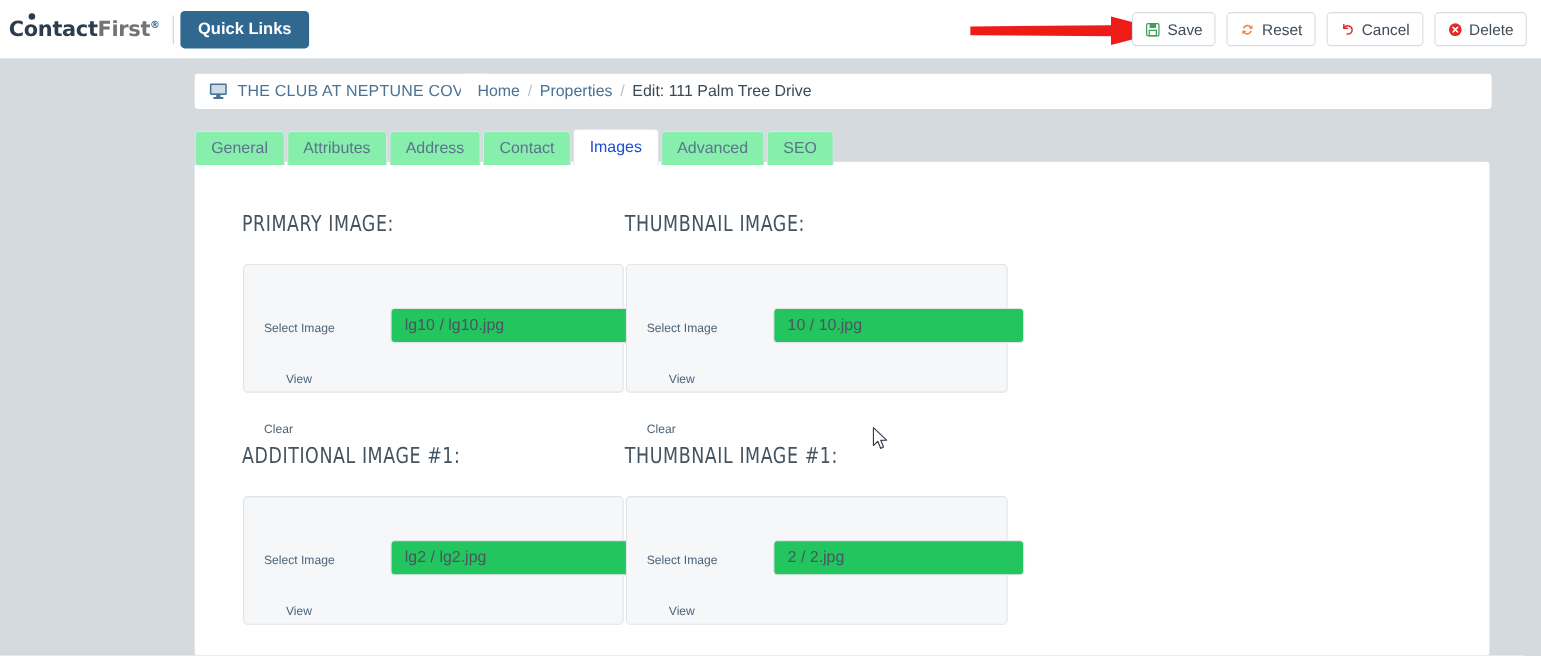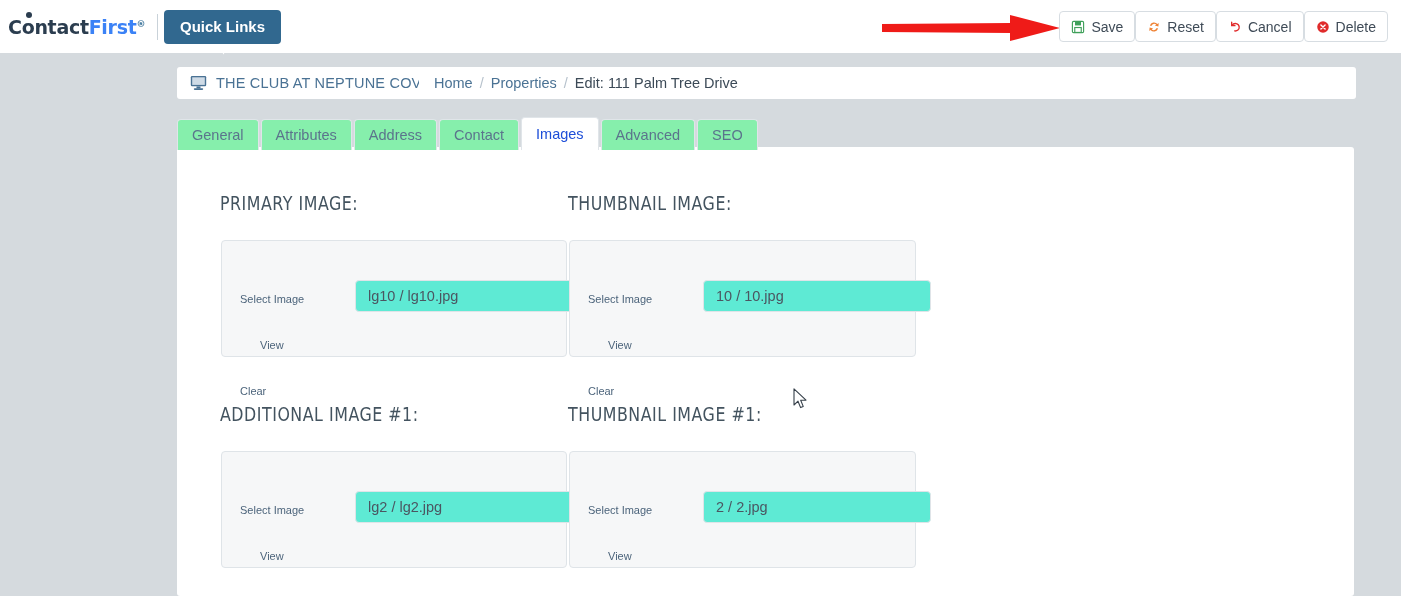--- a/index.html
+++ b/index.html
@@ -41,7 +41,7 @@
     white-space: nowrap;
     position: relative;
   }
-  #brand-logo .first { color: #3b82f6; }
+  #brand-logo .first { color: #737373; }
   #brand-logo .reg {
     font-size: 9px;
     vertical-align: super;

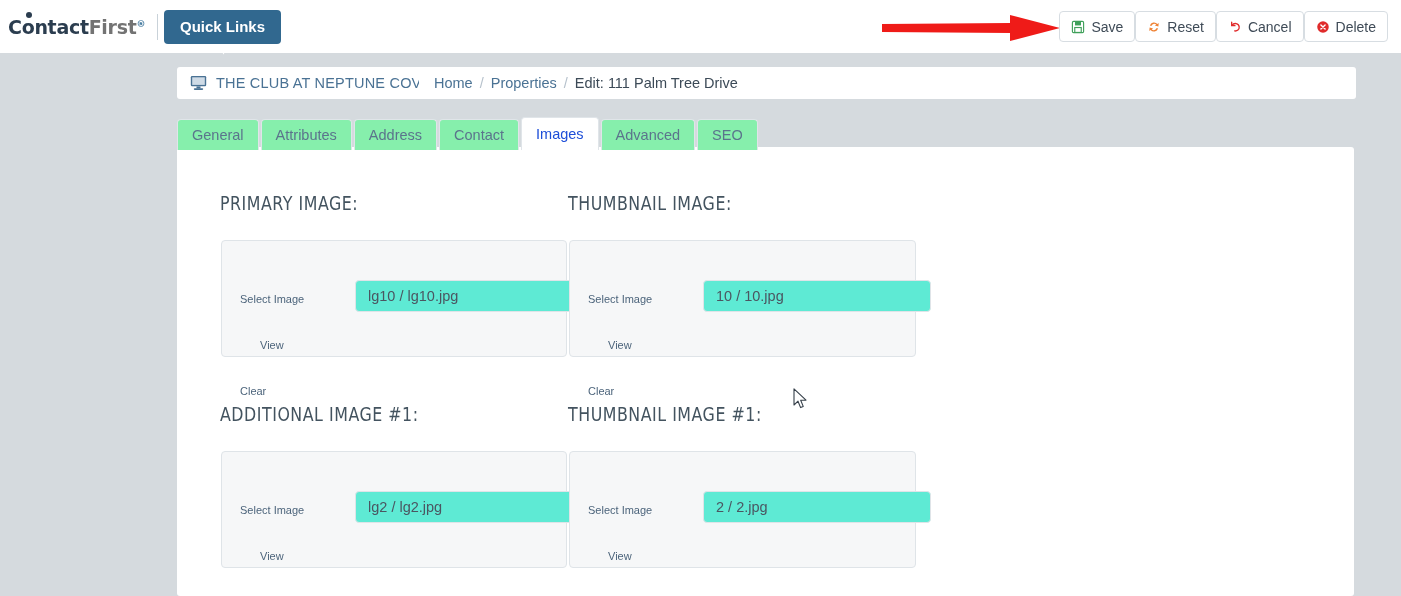--- a/index.html
+++ b/index.html
@@ -95,7 +95,7 @@
     position: absolute;
     right: 13px; top: 11px;
     display: flex;
-    gap: 0;
+    gap: 10px;
   }
   .act-btn {
     height: 31px;

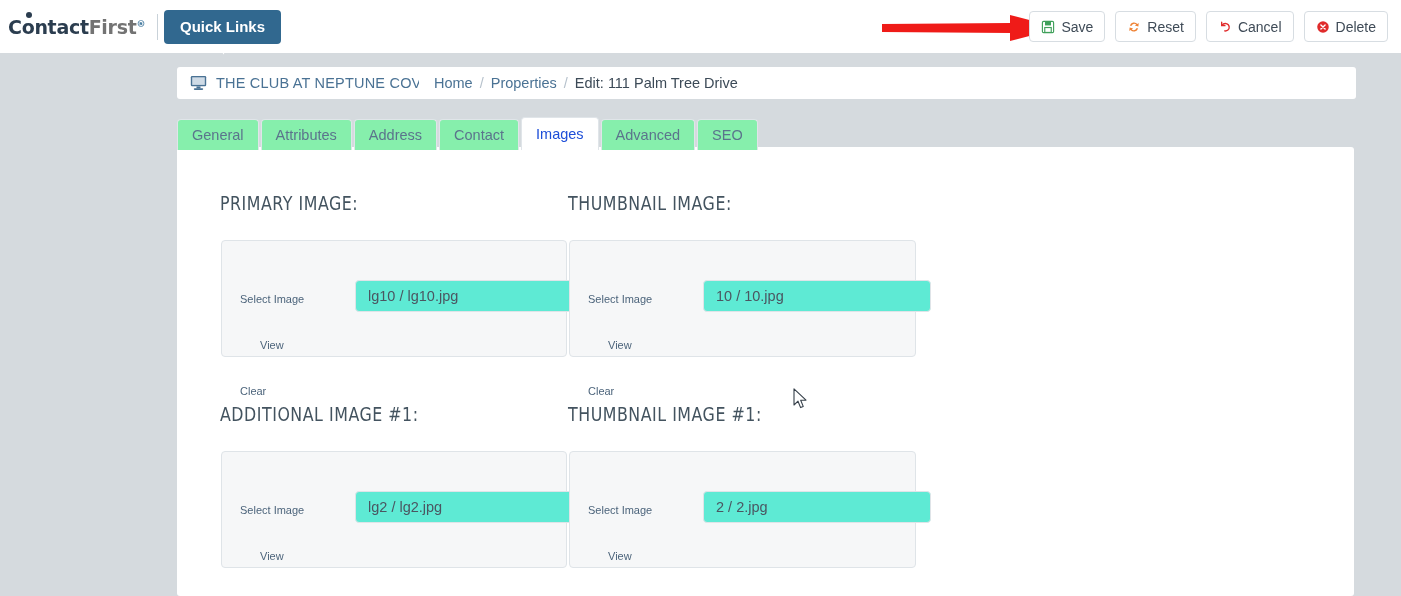--- a/index.html
+++ b/index.html
@@ -250,7 +250,7 @@
     position: absolute;
     left: 133px; top: 39px;
     width: 228px; height: 32px;
-    background: #5eead4;
+    background: #22c55e;
     border: 1px solid #dfe4e8;
     border-radius: 4px;
     padding: 0 12px;

